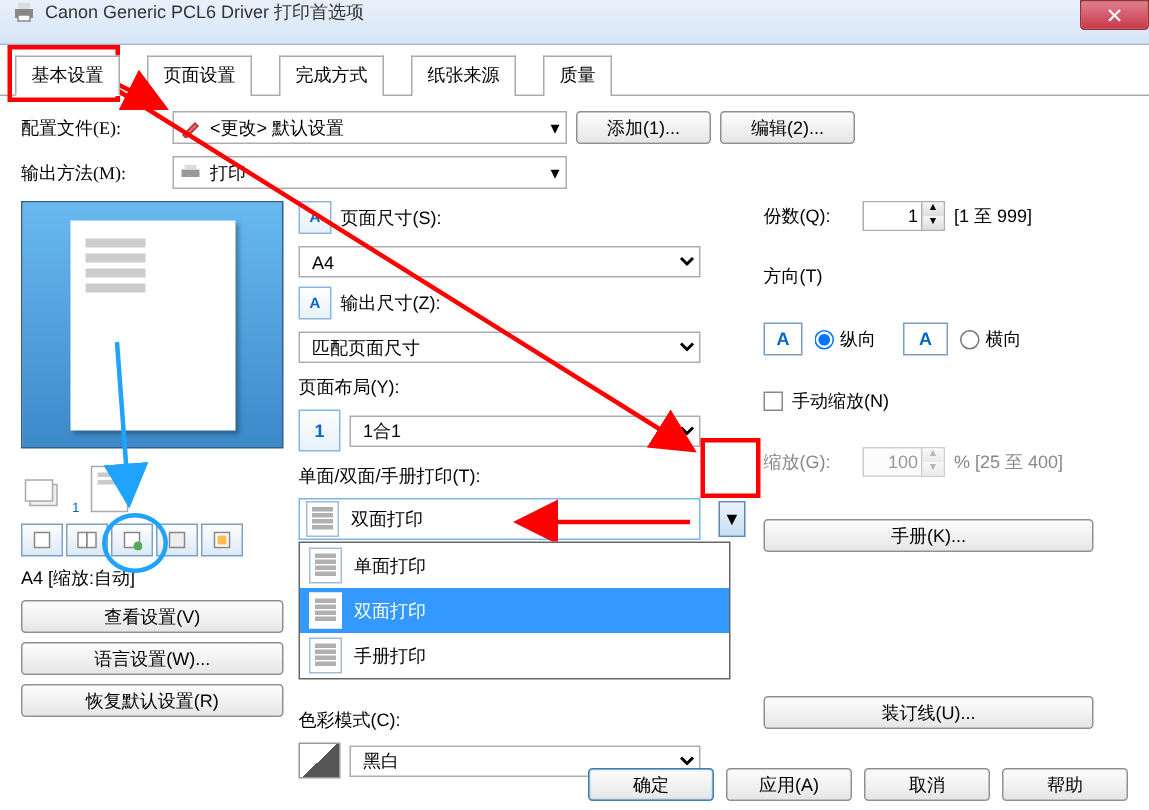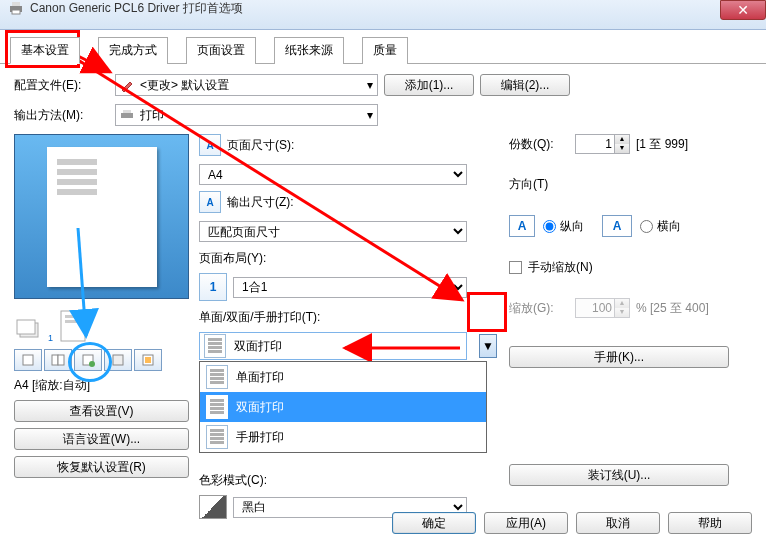--- a/index.html
+++ b/index.html
@@ -101,8 +101,8 @@
 
 <div class="tabs">
   <div class="tab active">基本设置</div>
+  <div class="tab">页面设置</div>
   <div class="tab">完成方式</div>
-  <div class="tab">页面设置</div>
   <div class="tab">纸张来源</div>
   <div class="tab">质量</div>
 </div>

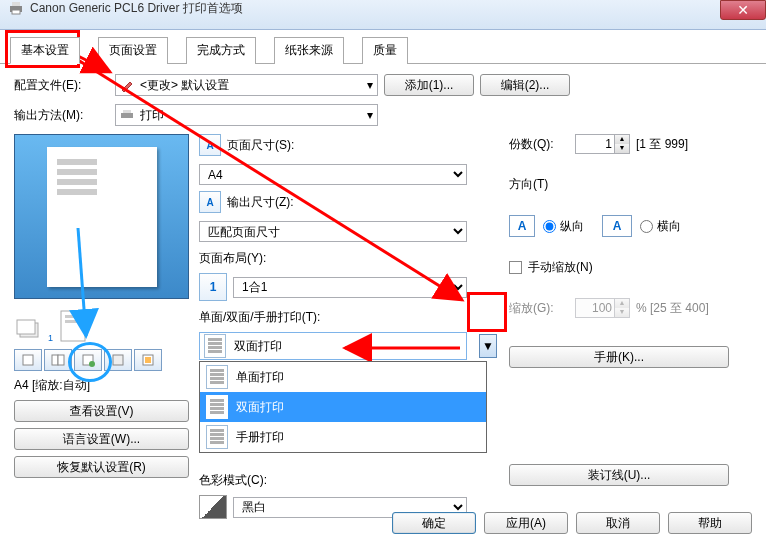--- a/index.html
+++ b/index.html
@@ -20,7 +20,7 @@
 .content { padding: 10px 14px; display: flex; flex-direction: column; gap: 8px; }
 .row { display: flex; align-items: center; gap: 6px; }
 
-.label { white-space: nowrap; }
+.label { white-space: nowrap; font-family: Liberation Serif, serif; }
 
 select, input[type="text"] { border: 1px solid #abadb3; background: #fff; height: 21px; padding: 1px 4px; }
 select { padding-right: 18px; }

